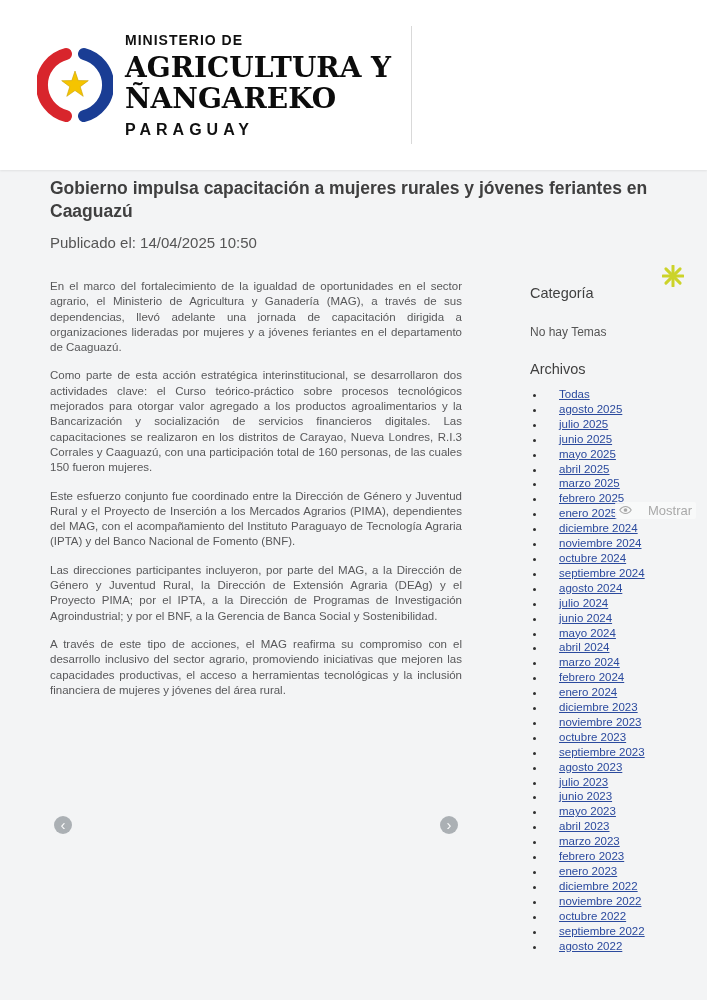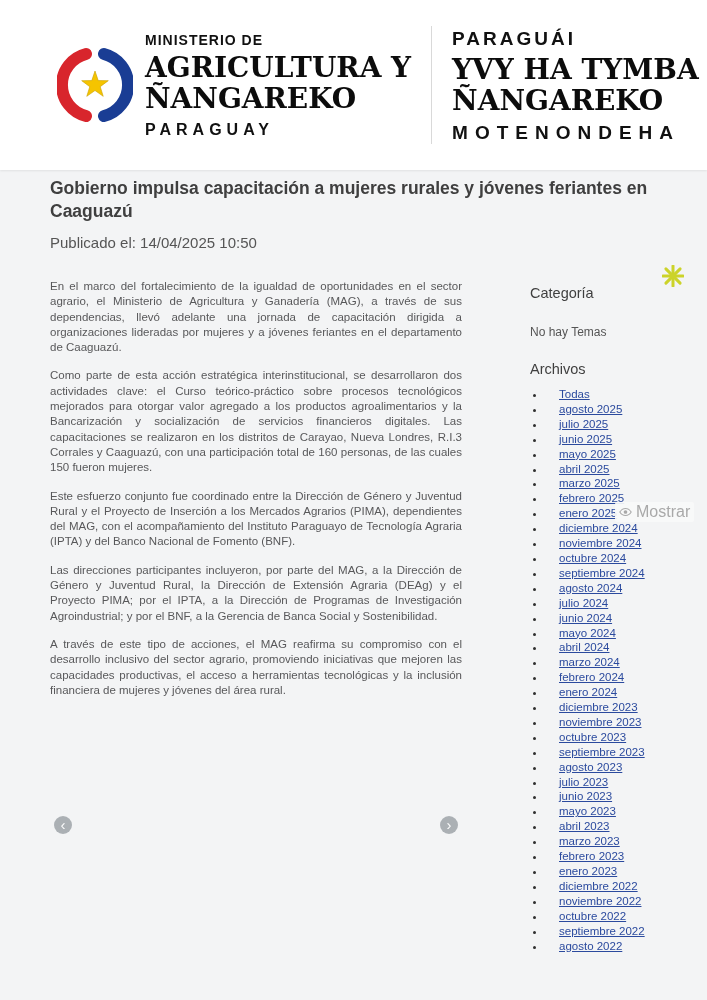--- a/index.html
+++ b/index.html
@@ -14,7 +14,7 @@
   
   .site-header {
     background:#fff; height:170px; display:flex; align-items:center;
-    padding-left:57px; box-shadow:0 1px 2px rgba(0,0,0,.08);
+    padding-left:37px; box-shadow:0 1px 2px rgba(0,0,0,.08);
   }
   .logo-svg { flex:0 0 auto; margin-right:12px; }
   .ministry-block { line-height:1; }

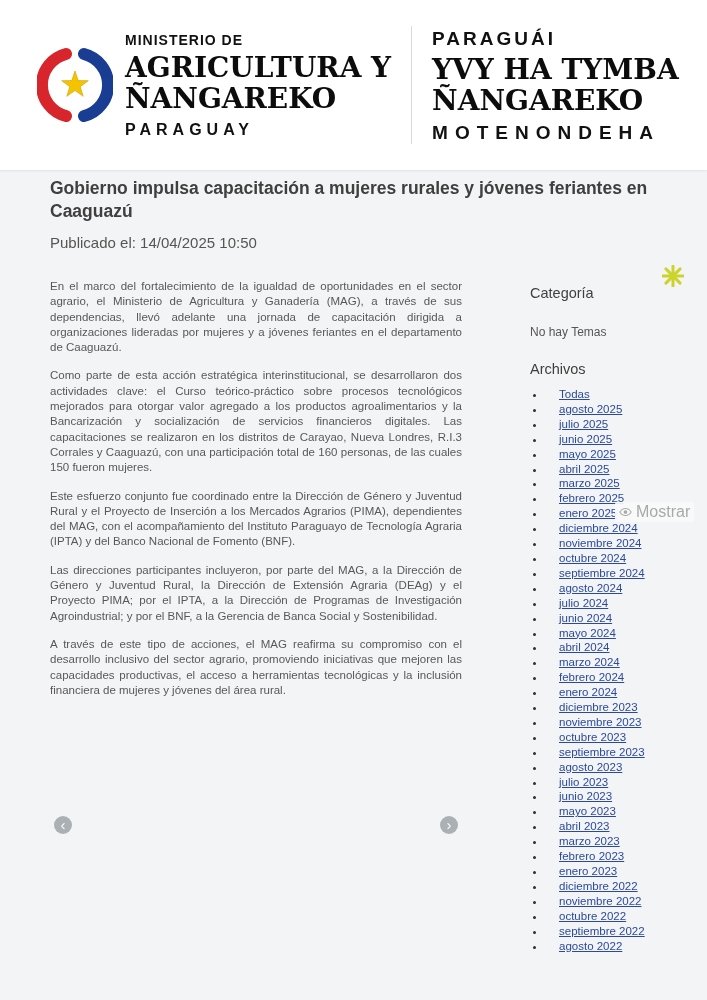--- a/index.html
+++ b/index.html
@@ -96,12 +96,6 @@
 
     <div class="header-divider"></div>
 
-    <div class="guarani-block">
-      <div class="guarani-top">PARAGUÁI</div>
-      <div class="guarani-big">YVY HA TYMBA</div>
-      <div class="guarani-big">ÑANGAREKO</div>
-      <div class="guarani-bottom">MOTENONDEHA</div>
-    </div>
   </header>
 
   <main class="main-wrap">

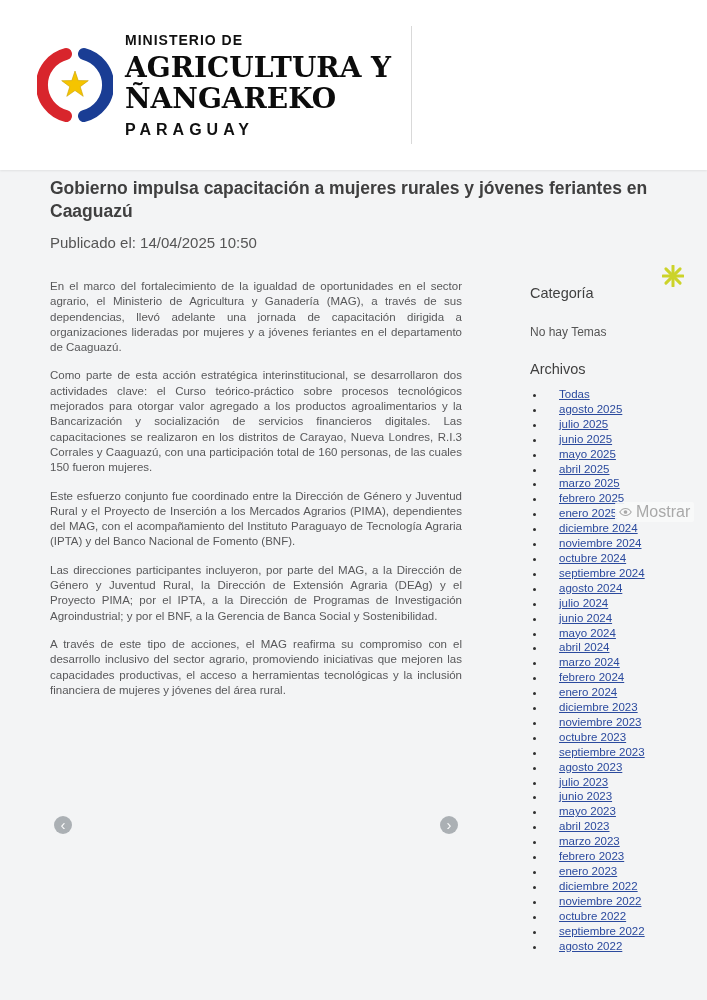--- a/index.html
+++ b/index.html
@@ -65,9 +65,9 @@
 
   
   .hover-tooltip {
-    position:absolute; left:615px; top:502px; display:flex; align-items:center; gap:4px;
+    position:absolute; left:615px; top:502px; display:flex; align-items:center; gap:16px;
     background:rgba(248,248,248,.92); padding:1px 4px; border-radius:2px;
-    font-size:16px; color:var(--tooltip_gray,#a9a9a9); white-space:nowrap;
+    font-size:13px; color:var(--tooltip_gray,#a9a9a9); white-space:nowrap;
   }
 </style>
 </head>

